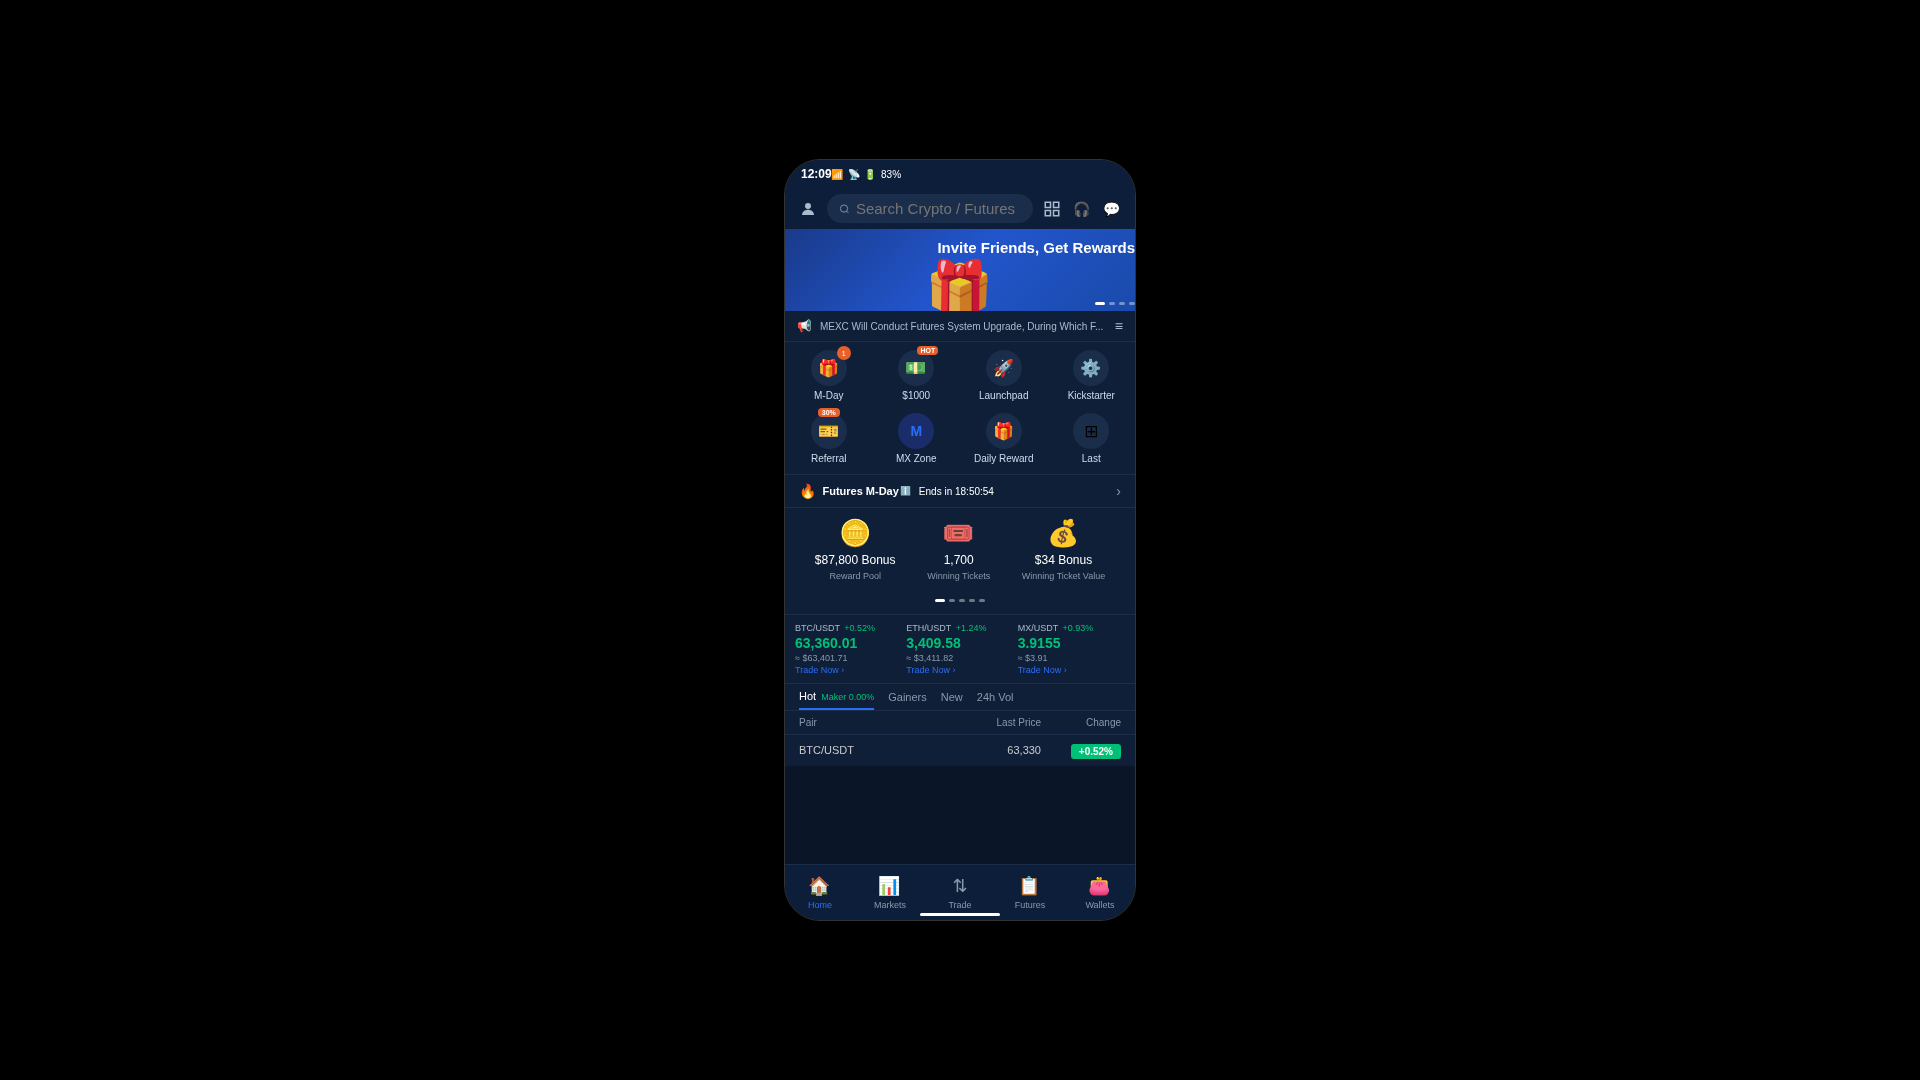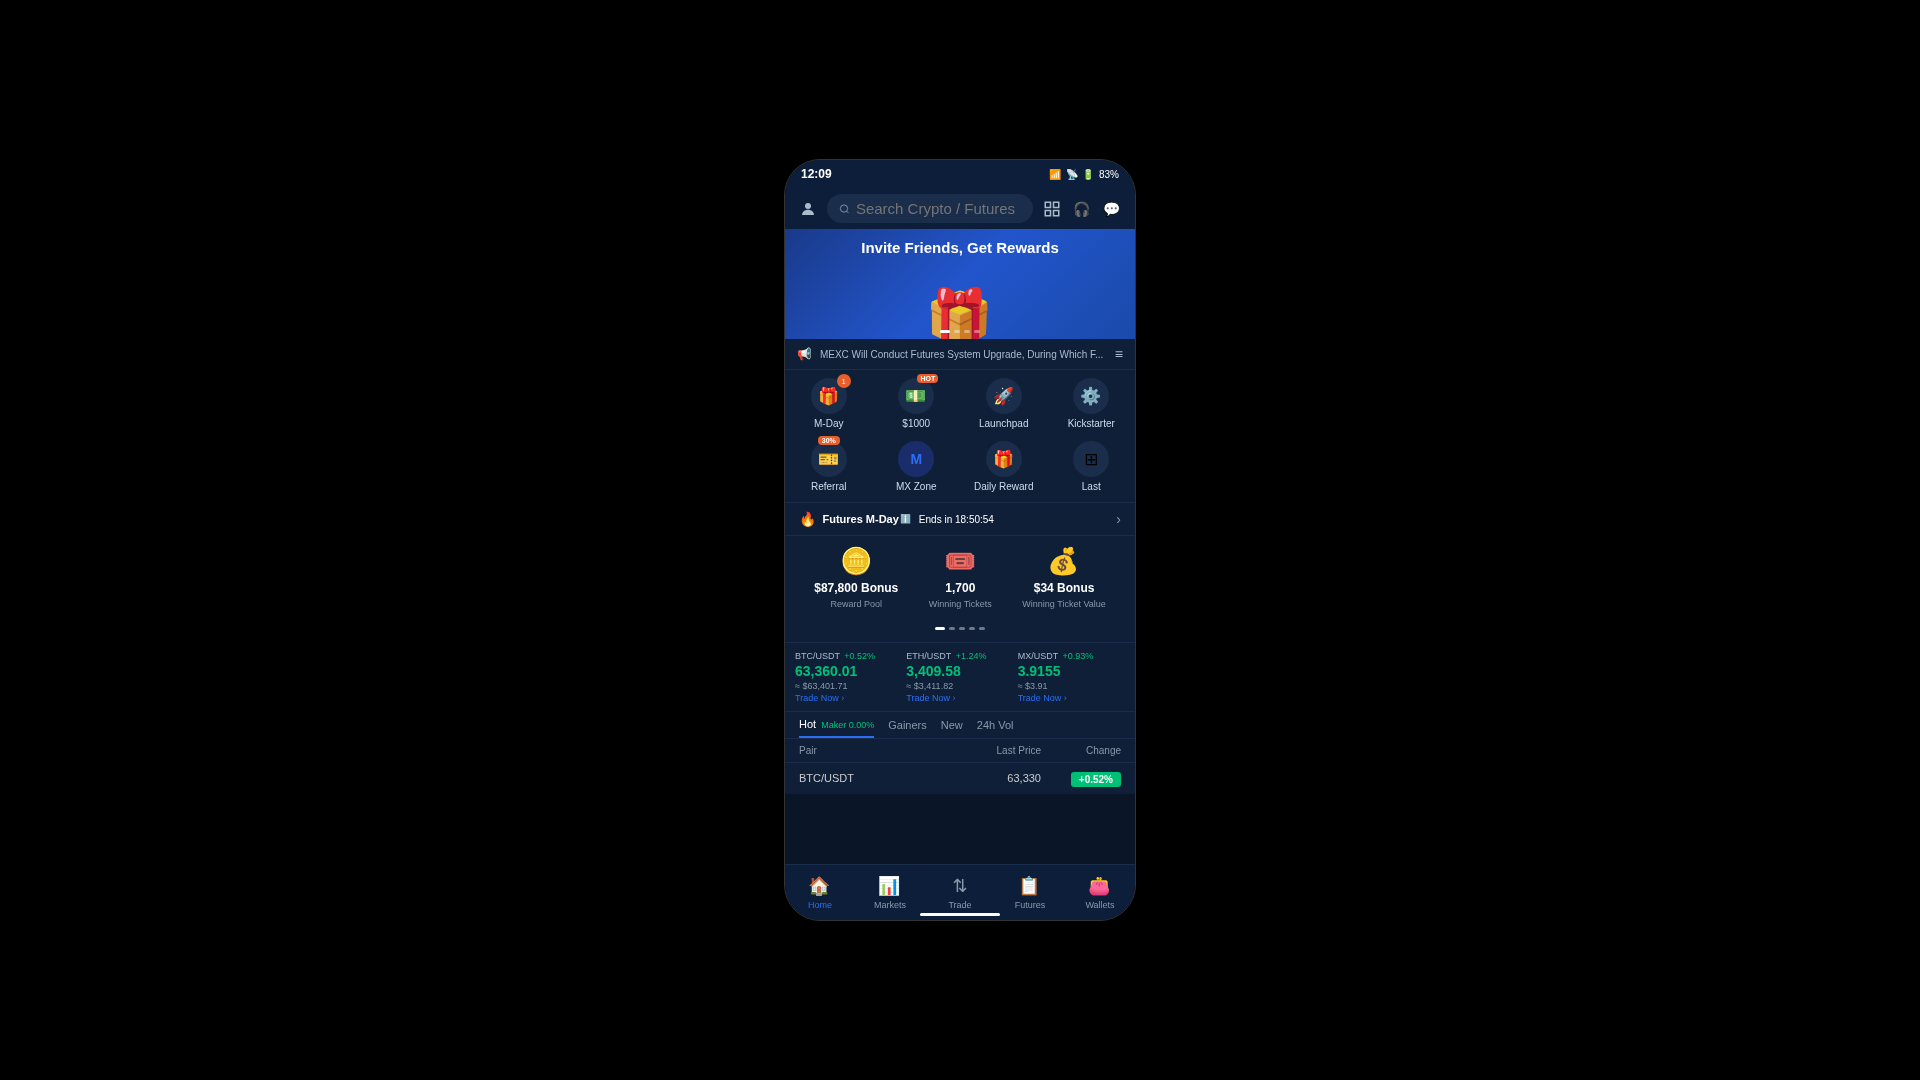--- a/index.html
+++ b/index.html
@@ -24,7 +24,6 @@
     .status-bar {
       background: #0d1e3a;
       display: flex;
-      justify-content: space-between;
       align-items: center;
       padding: 6px 16px;
       height: 28px;

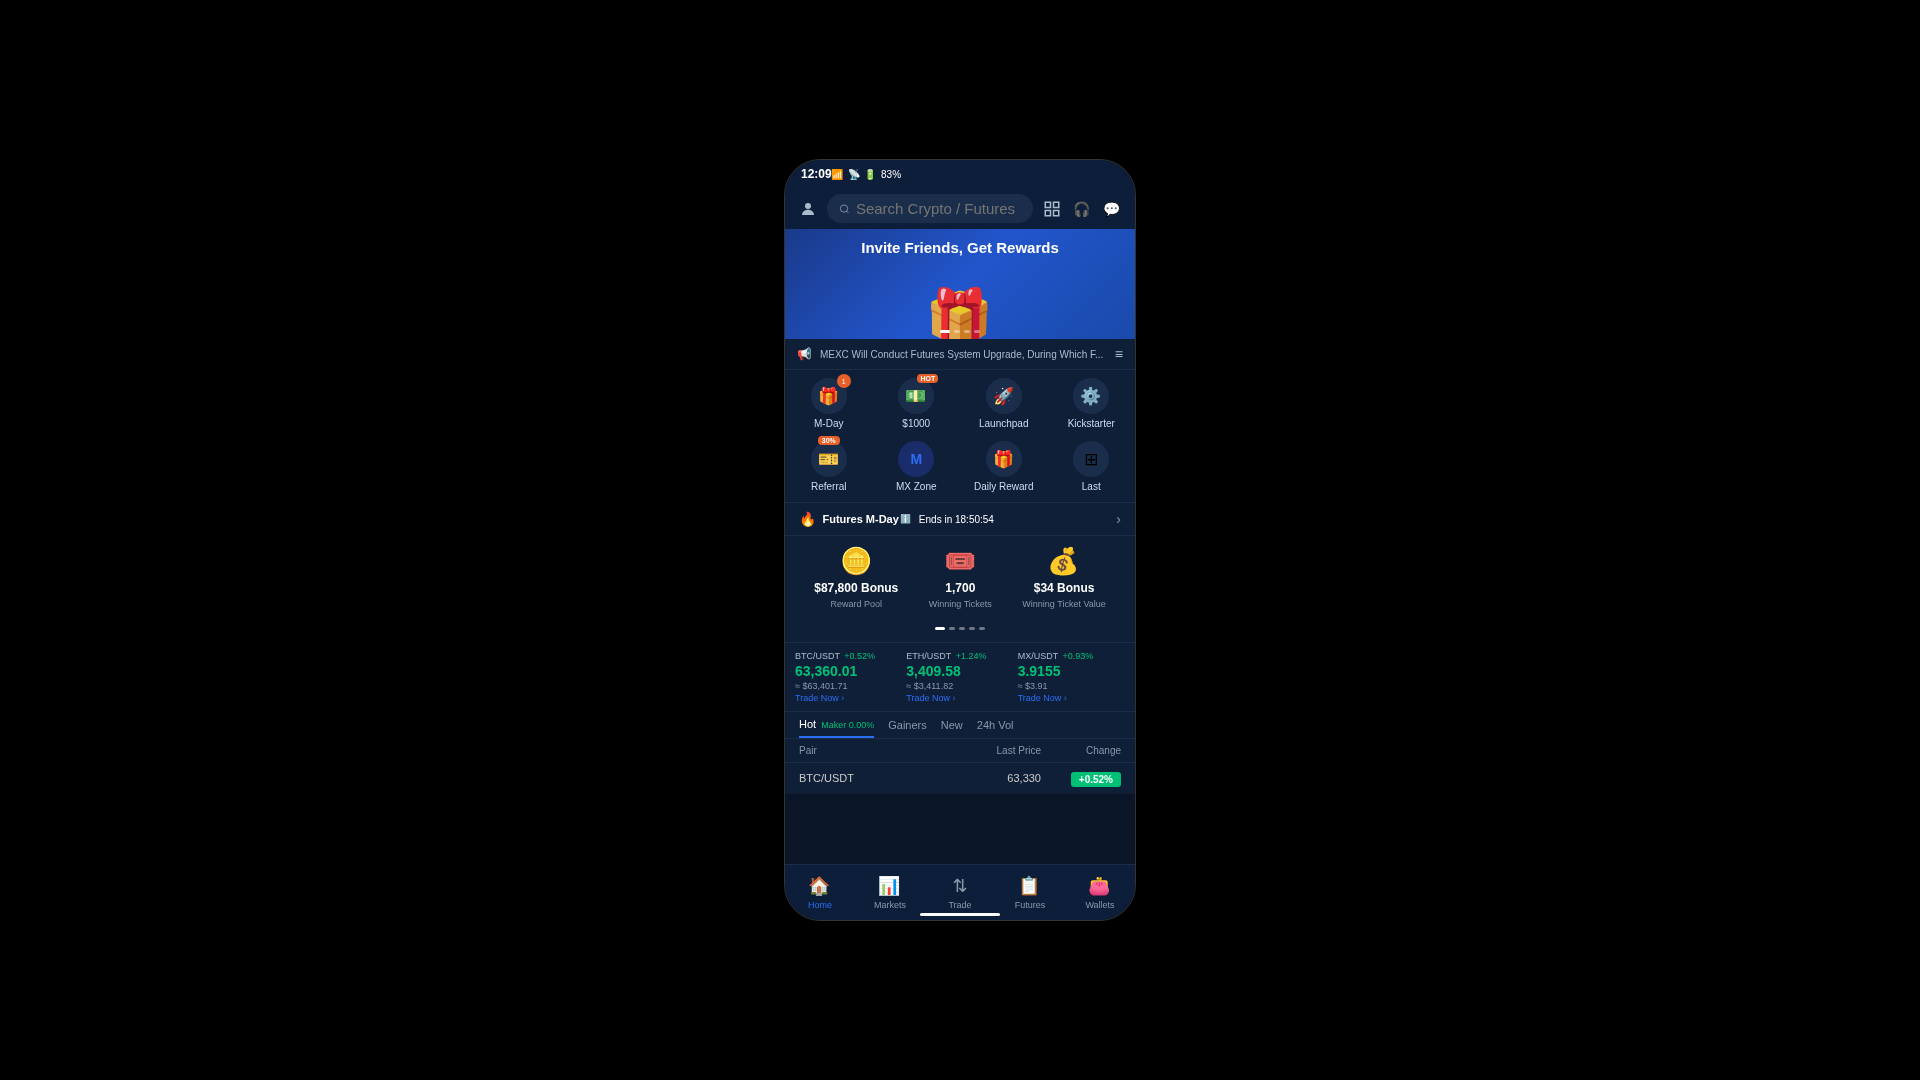--- a/index.html
+++ b/index.html
@@ -75,12 +75,12 @@
     }
     .banner {
       background: linear-gradient(135deg, #1a3a8a 0%, #2255cc 50%, #1a4aaa 100%);
-      height: 110px;
+      height: 82px;
       position: relative;
       overflow: hidden;
       display: flex;
       flex-direction: column;
-      align-items: center;
+      align-items: flex-end;
       justify-content: flex-start;
       padding-top: 10px;
     }

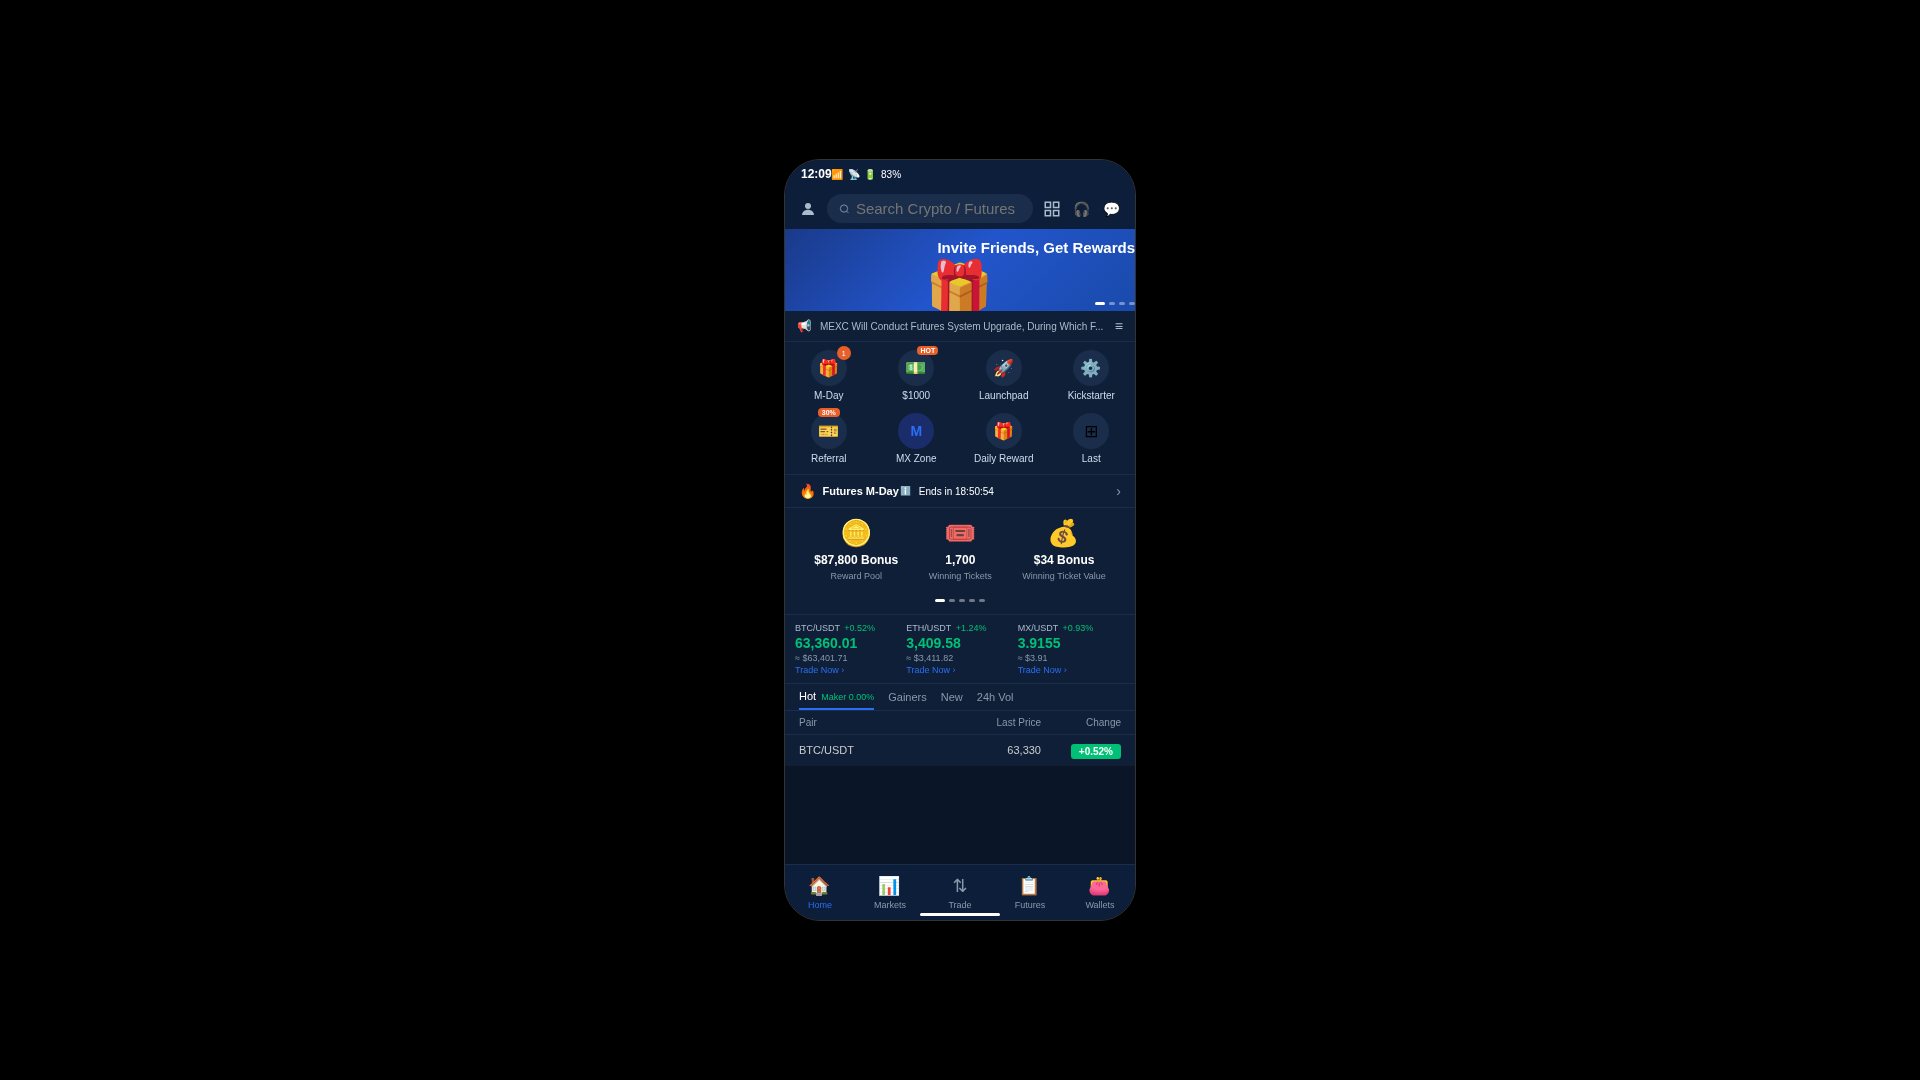--- a/index.html
+++ b/index.html
@@ -271,7 +271,7 @@
     .reward-value {
       color: #fff;
       font-size: 12px;
-      font-weight: 700;
+      font-weight: 400;
     }
     .reward-label {
       color: #8899aa;

